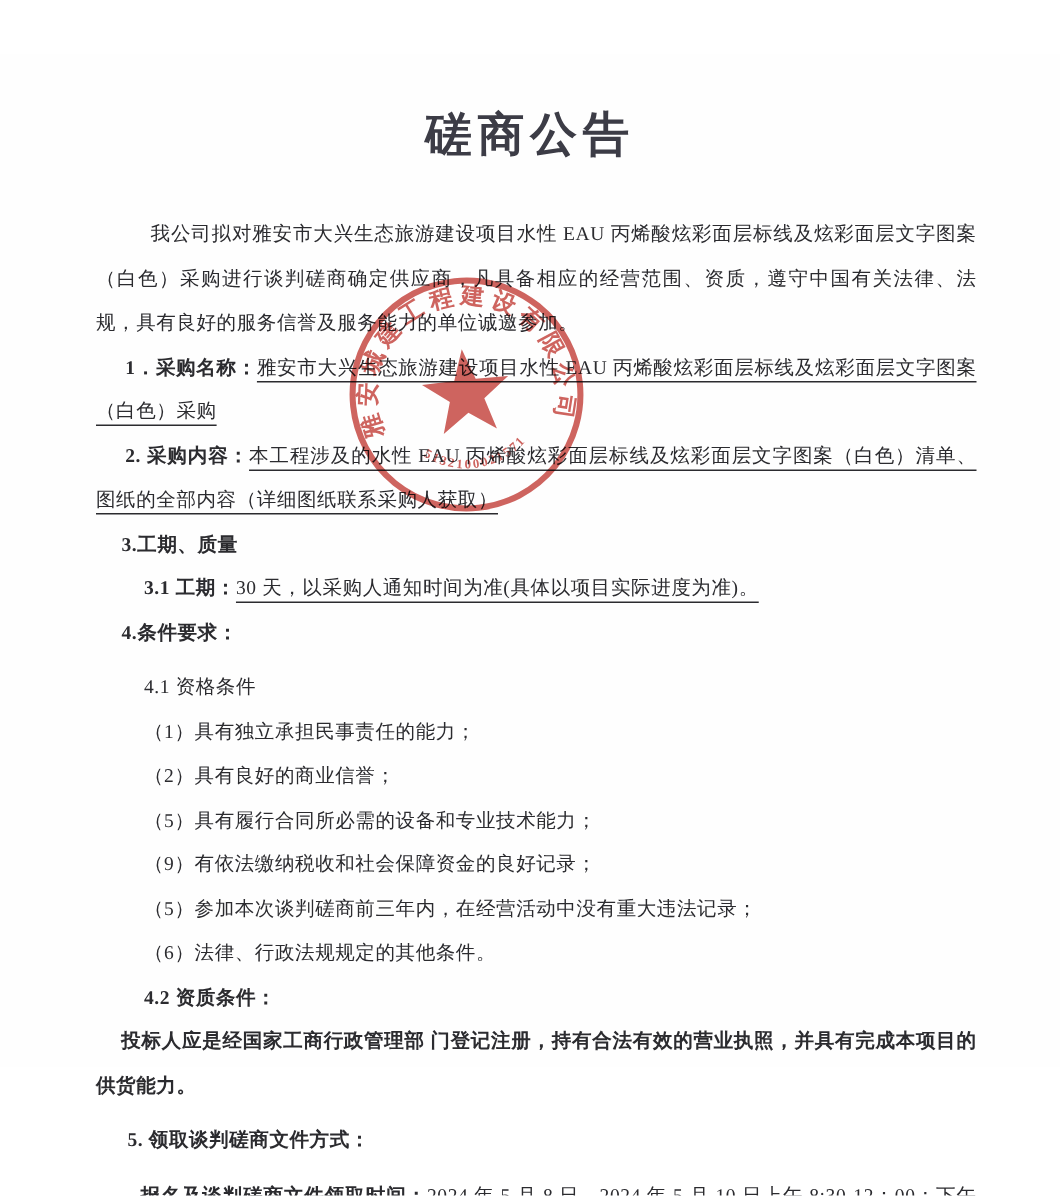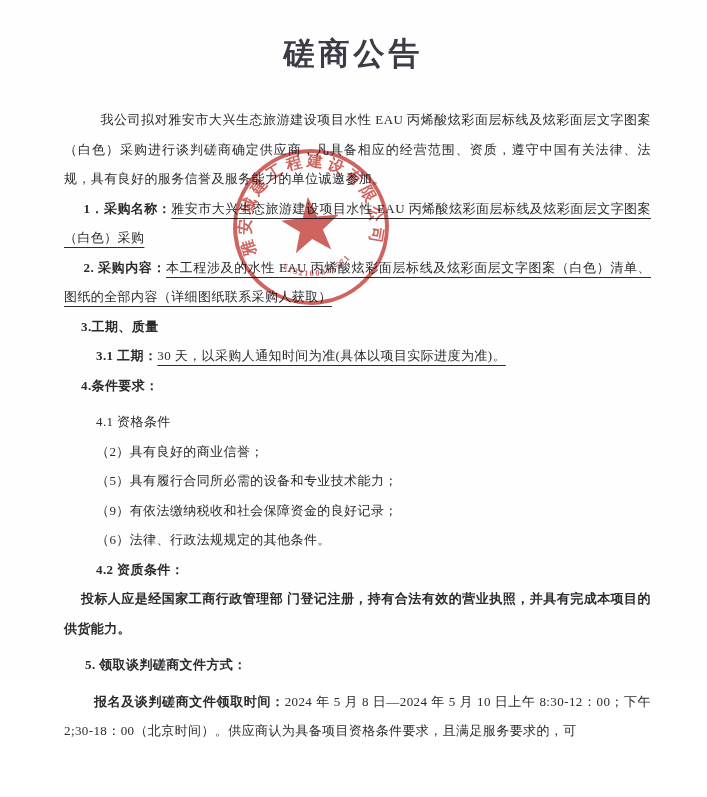--- a/index.html
+++ b/index.html
@@ -13,6 +13,7 @@
     position: relative;
     width: 707px; height: 675px;
     background: #fefefe;
+    margin-top: 36px;
   }
   .content { padding: 0 56px 0 64px; }
   .doc-title {

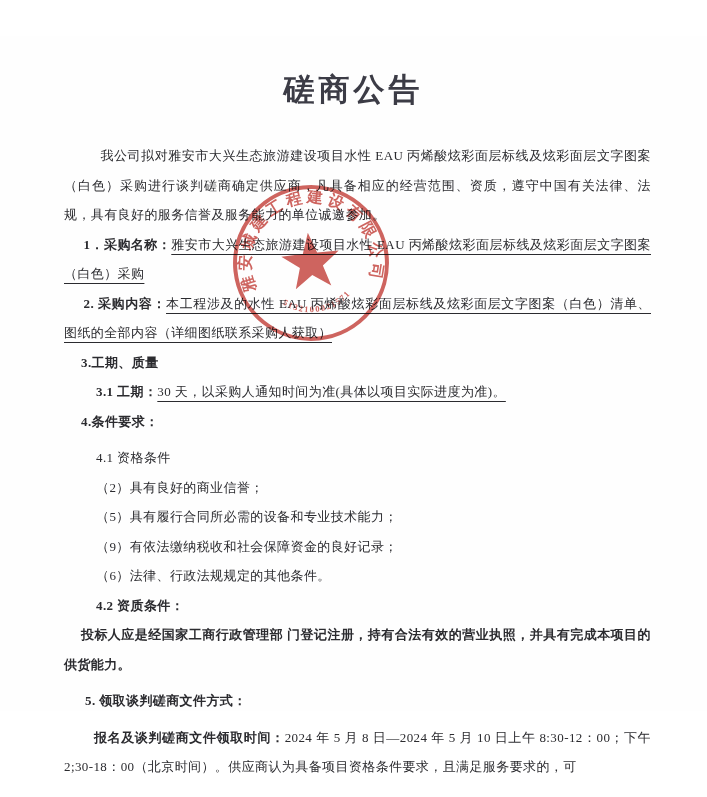--- a/index.html
+++ b/index.html
@@ -83,6 +83,7 @@
 
     <p class="pl-s gap-sm">4.1 资格条件</p>
 
+    <p class="pl-s">（1）具有独立承担民事责任的能力；</p>
     <p class="pl-s">（2）具有良好的商业信誉；</p>
     <p class="pl-s">（5）具有履行合同所必需的设备和专业技术能力；</p>
     <p class="pl-s">（9）有依法缴纳税收和社会保障资金的良好记录；</p>

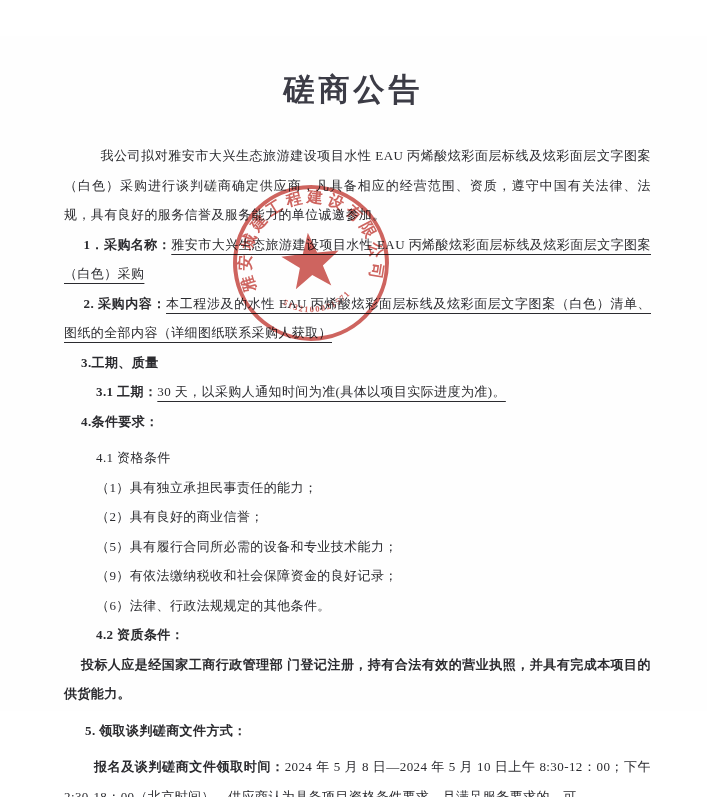--- a/index.html
+++ b/index.html
@@ -87,6 +87,7 @@
     <p class="pl-s">（2）具有良好的商业信誉；</p>
     <p class="pl-s">（5）具有履行合同所必需的设备和专业技术能力；</p>
     <p class="pl-s">（9）有依法缴纳税收和社会保障资金的良好记录；</p>
+    <p class="pl-s">（5）参加本次谈判磋商前三年内，在经营活动中没有重大违法记录；</p>
     <p class="pl-s">（6）法律、行政法规规定的其他条件。</p>
 
     <p class="b pl-s">4.2 资质条件：</p>

